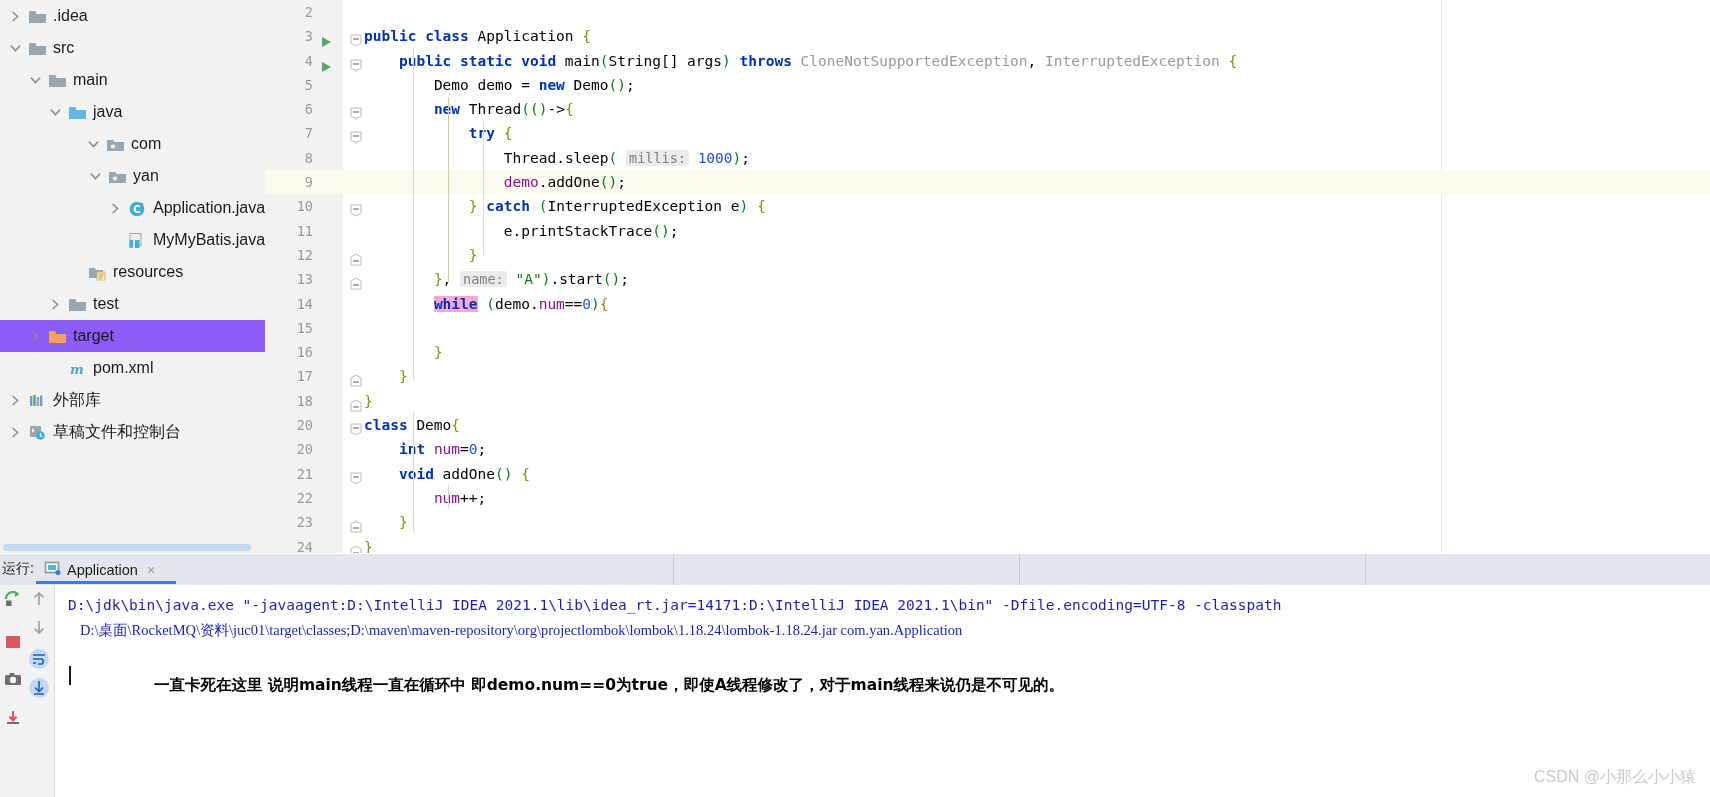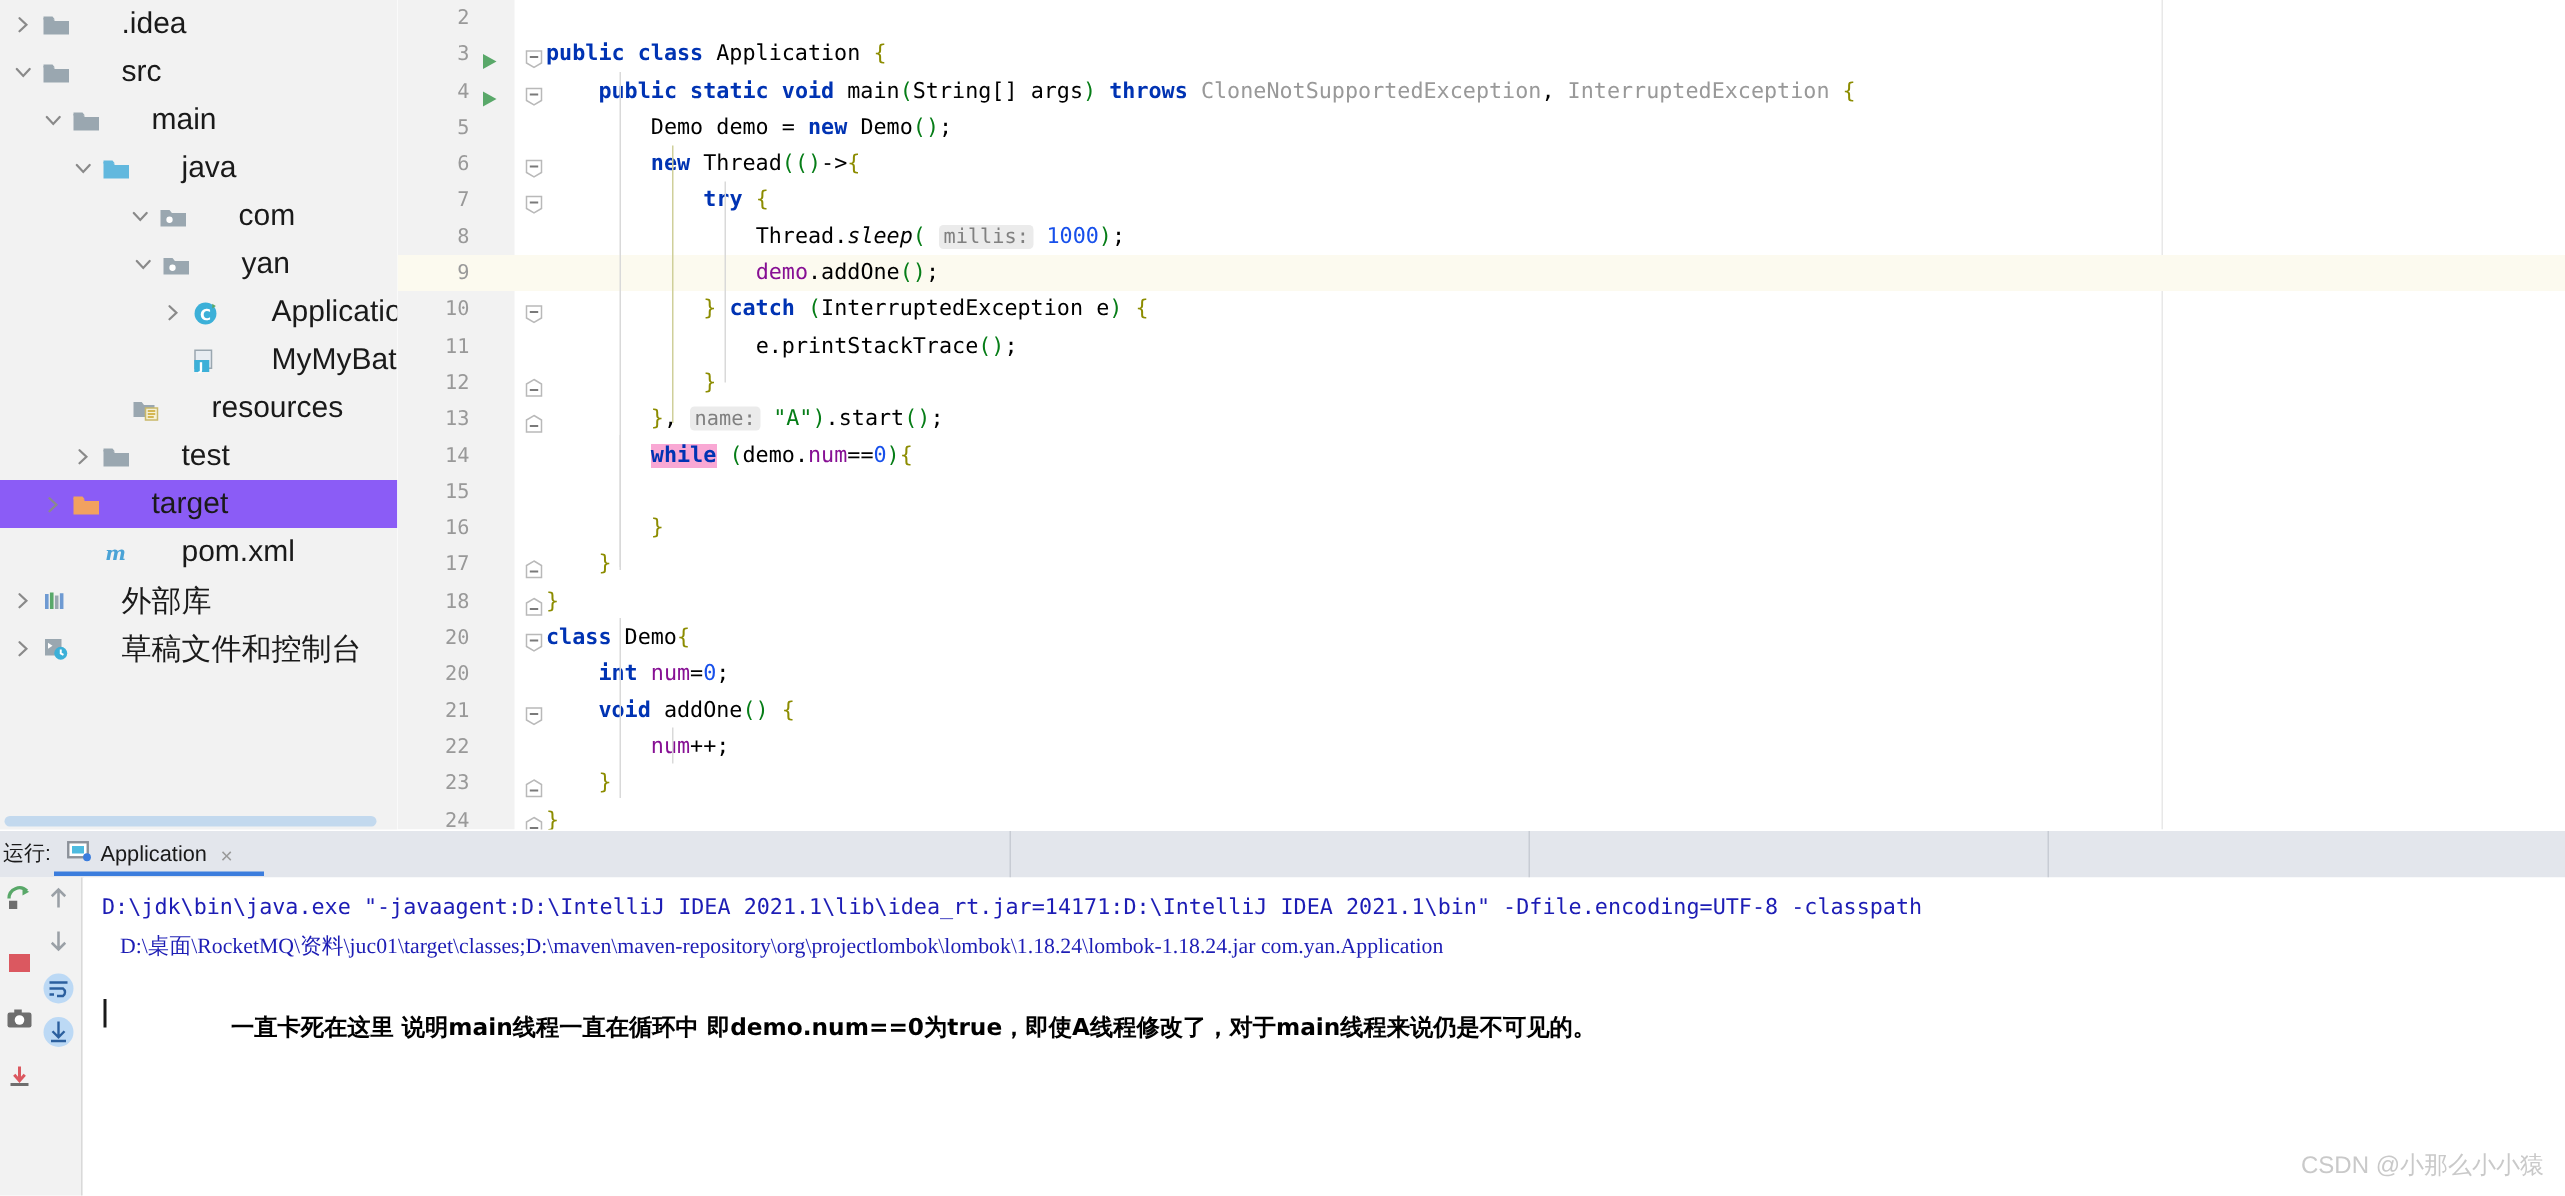--- a/index.html
+++ b/index.html
@@ -30,7 +30,7 @@
   .arrow svg { display: block; }
   .ticon { width: 19px; height: 17px; flex: 0 0 19px; margin-right: 6px; position: relative; }
   .ticon svg { display:block; }
-  .tlabel { font-size: 20px; margin-left: 28px; }
+  .tlabel { font-size: 16px; }
 
   
   #editor-wrap {

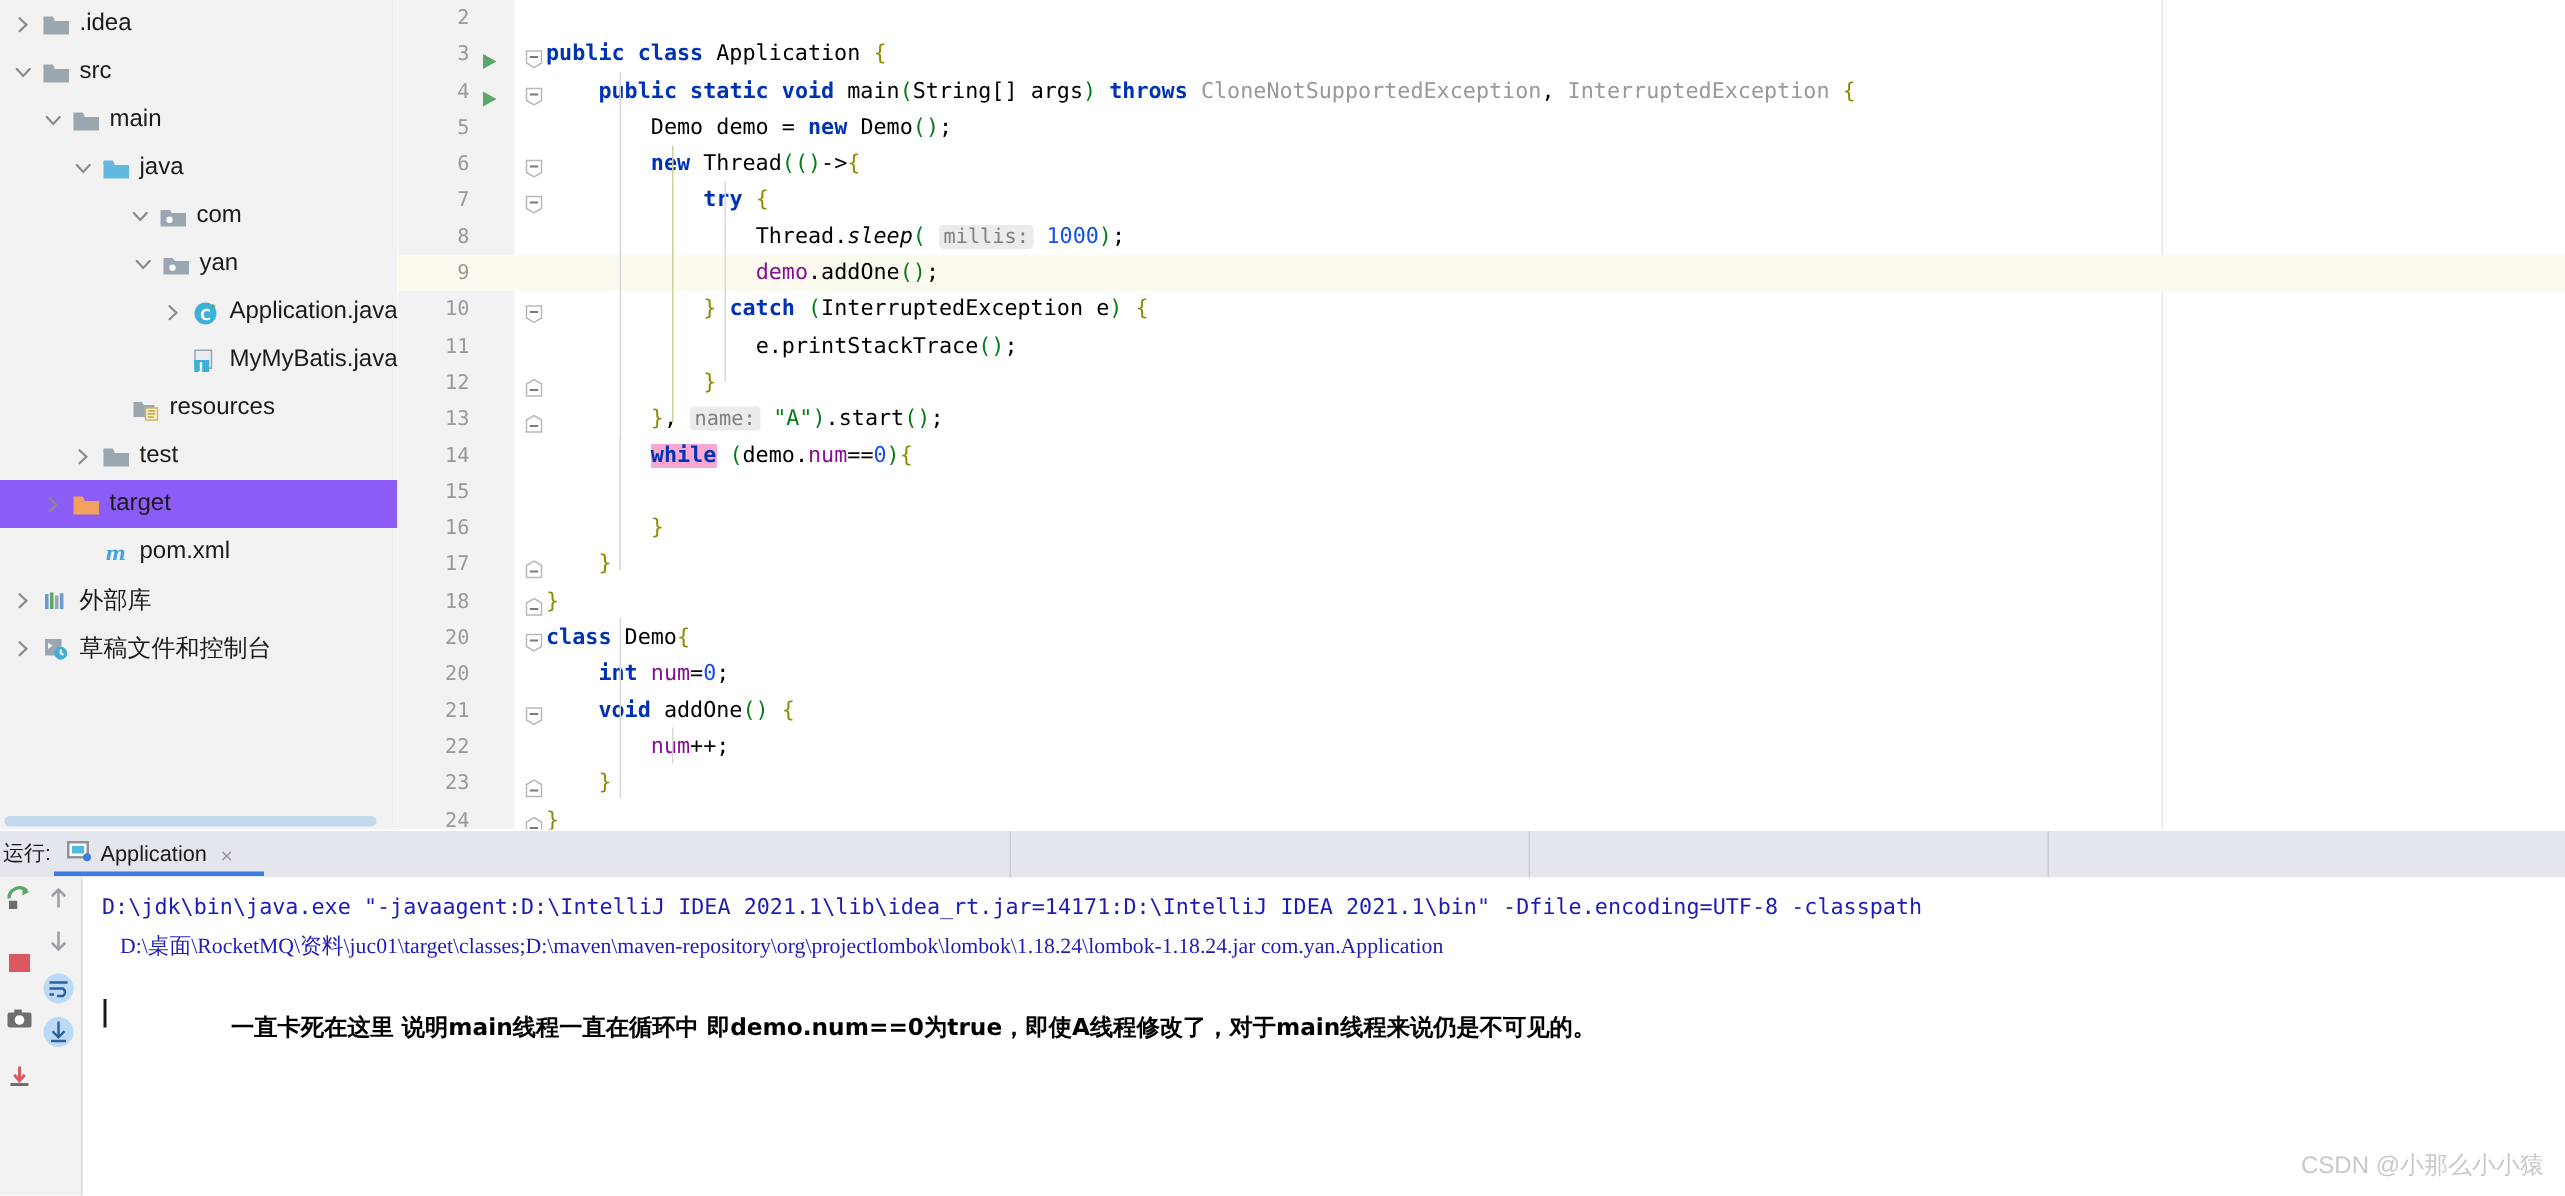--- a/index.html
+++ b/index.html
@@ -70,7 +70,7 @@
   .paren { color: #067d17; }
   .fld { color: #871094; }
   .mth { color: #000000; }
-  .sta { font-style: italic; }
+  .sta { }
   .gray { color: #999999; }
   .hint {
     background: #ebebeb; color: #808080; border-radius: 3px;

